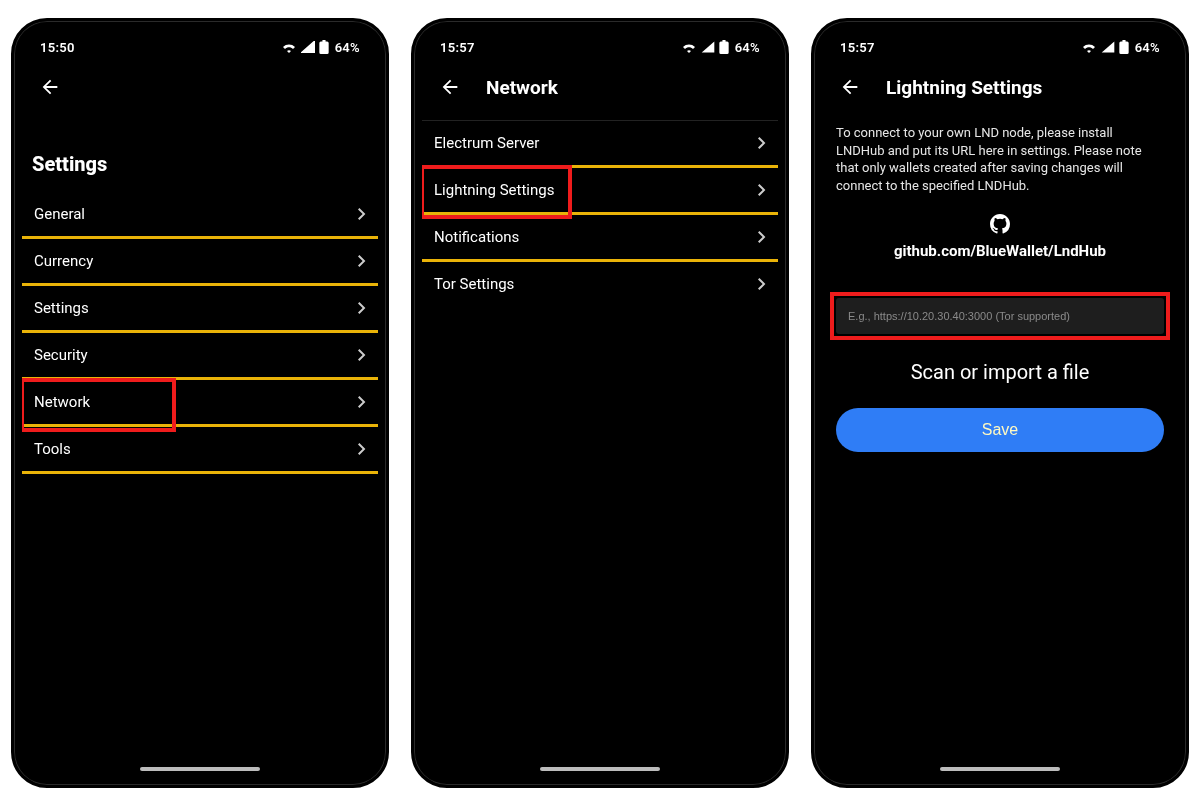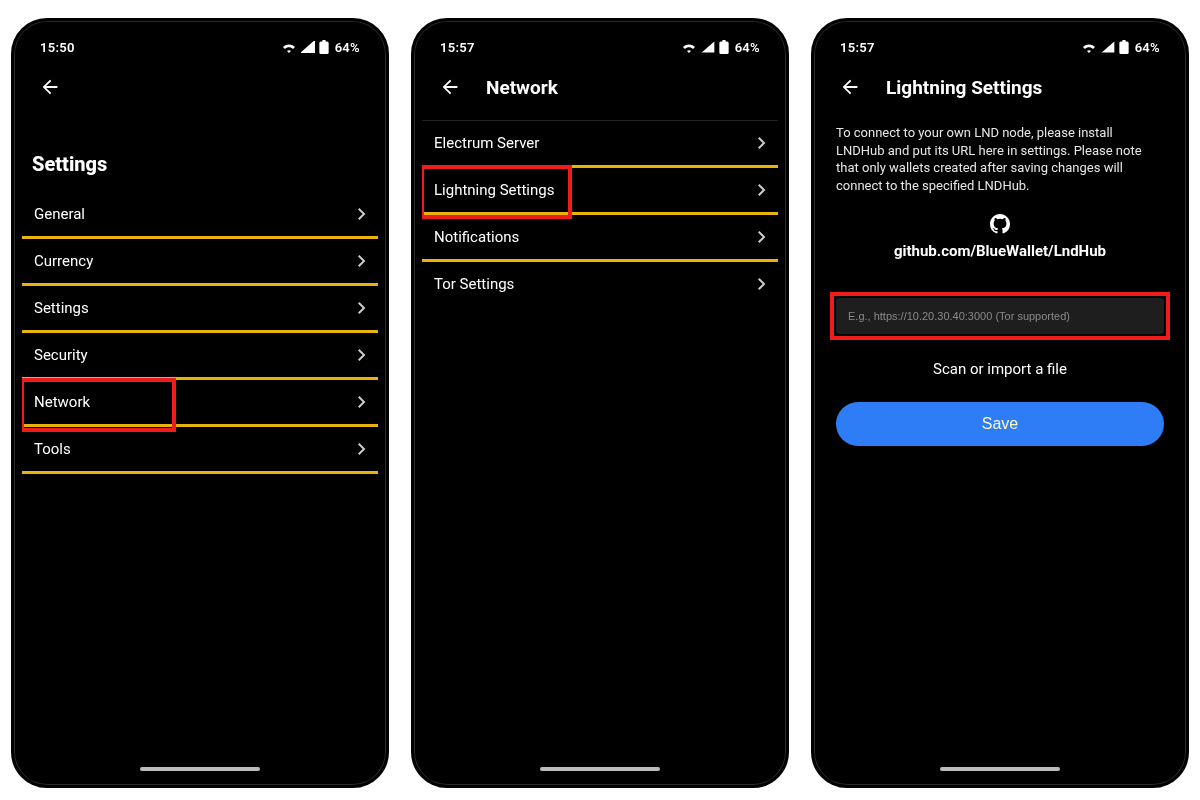--- a/index.html
+++ b/index.html
@@ -142,7 +142,7 @@
   .url-input::placeholder{ color:#8a8a8a; }
   .scan-line{
     text-align:center;
-    font-size:15px;
+    font-size:20px;
     padding: 26px 0 24px 0;
     color:#fff;
   }

